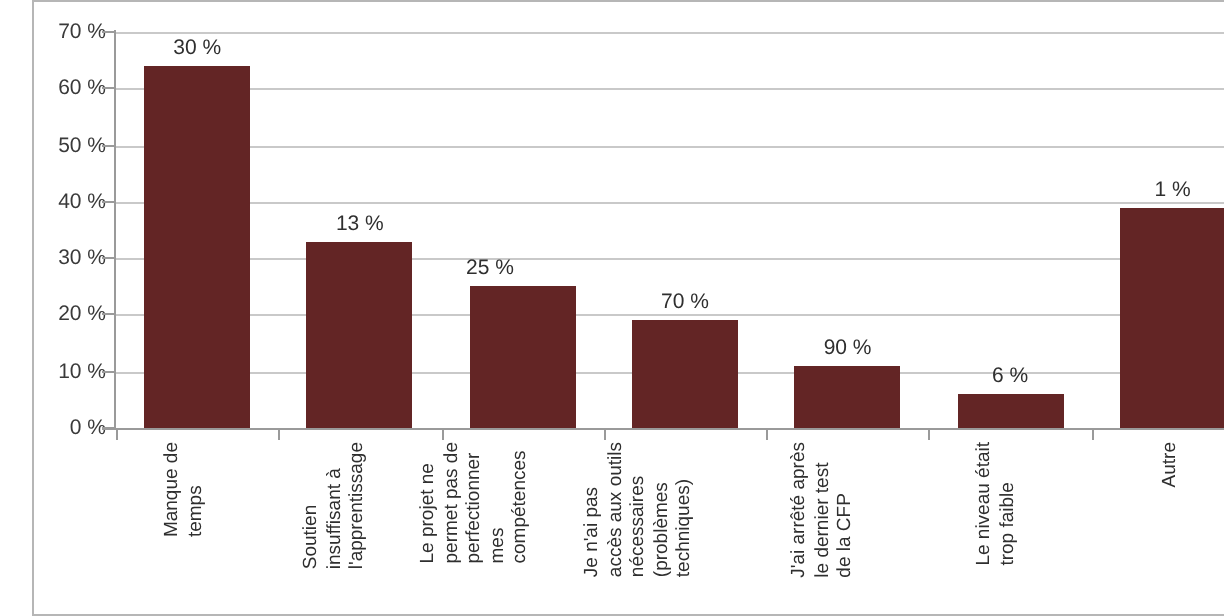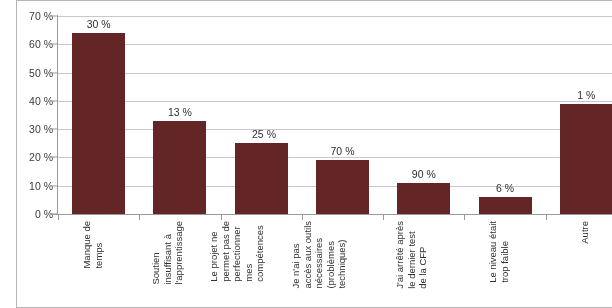--- a/index.html
+++ b/index.html
@@ -194,7 +194,7 @@
   <div id="value-labels">
       <div class="bar-value" style="left: 81.6429px; top: 16.9714px;">30 %</div>
       <div class="bar-value" style="left: 162.929px; top: 104.657px;">13 %</div>
-      <div class="bar-value" style="left: 247px; top: 127.286px;">25 %</div>
+      <div class="bar-value" style="left: 228px; top: 127.286px;">25 %</div>
       <div class="bar-value" style="left: 325.5px; top: 144.257px;">70 %</div>
       <div class="bar-value" style="left: 406.786px; top: 166.886px;">90 %</div>
       <div class="bar-value" style="left: 488.071px; top: 181.029px;">6 %</div>

